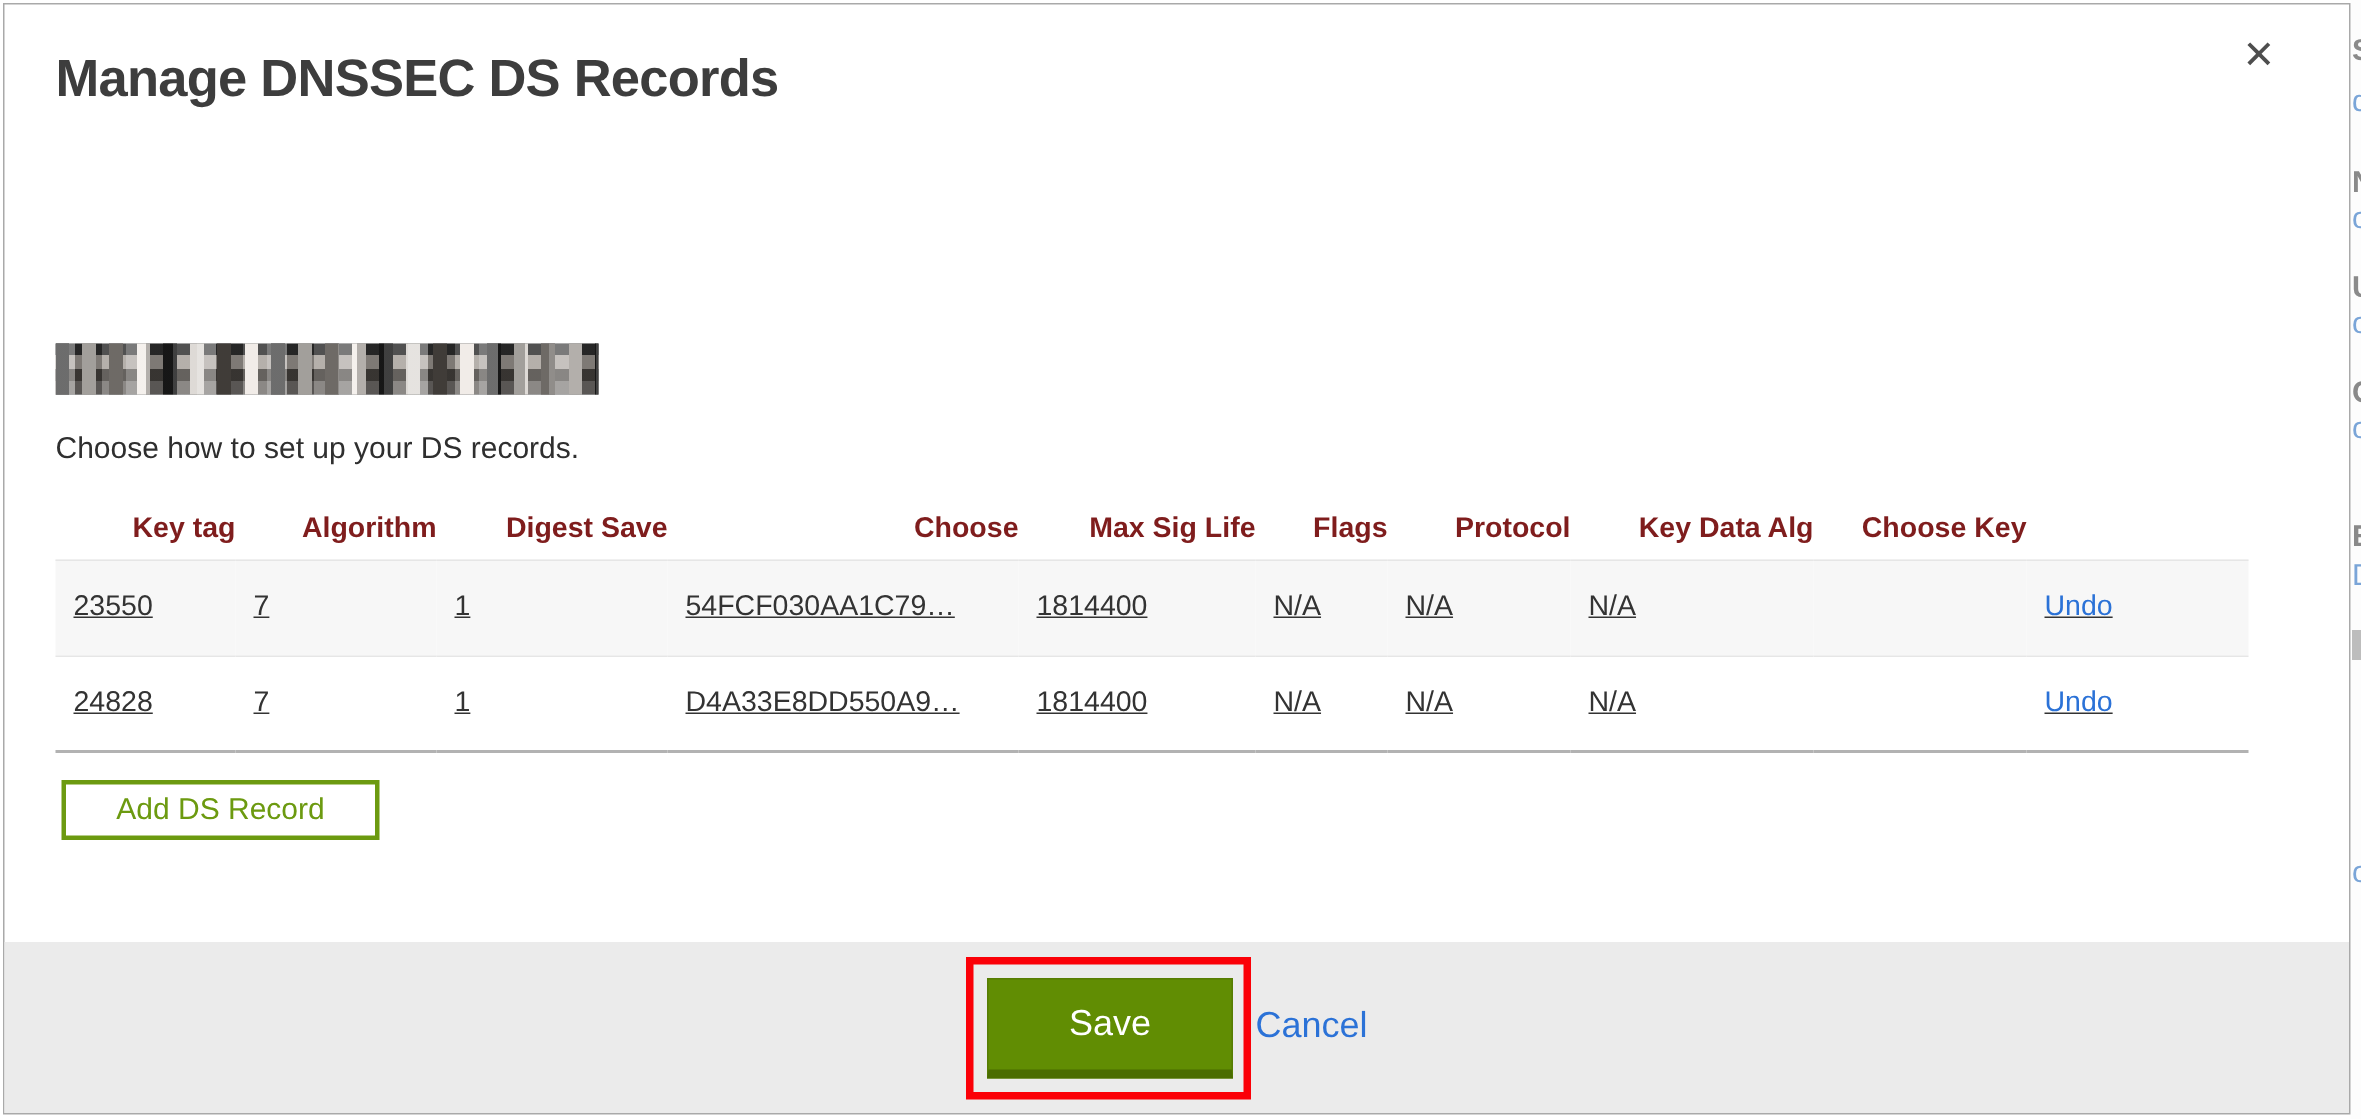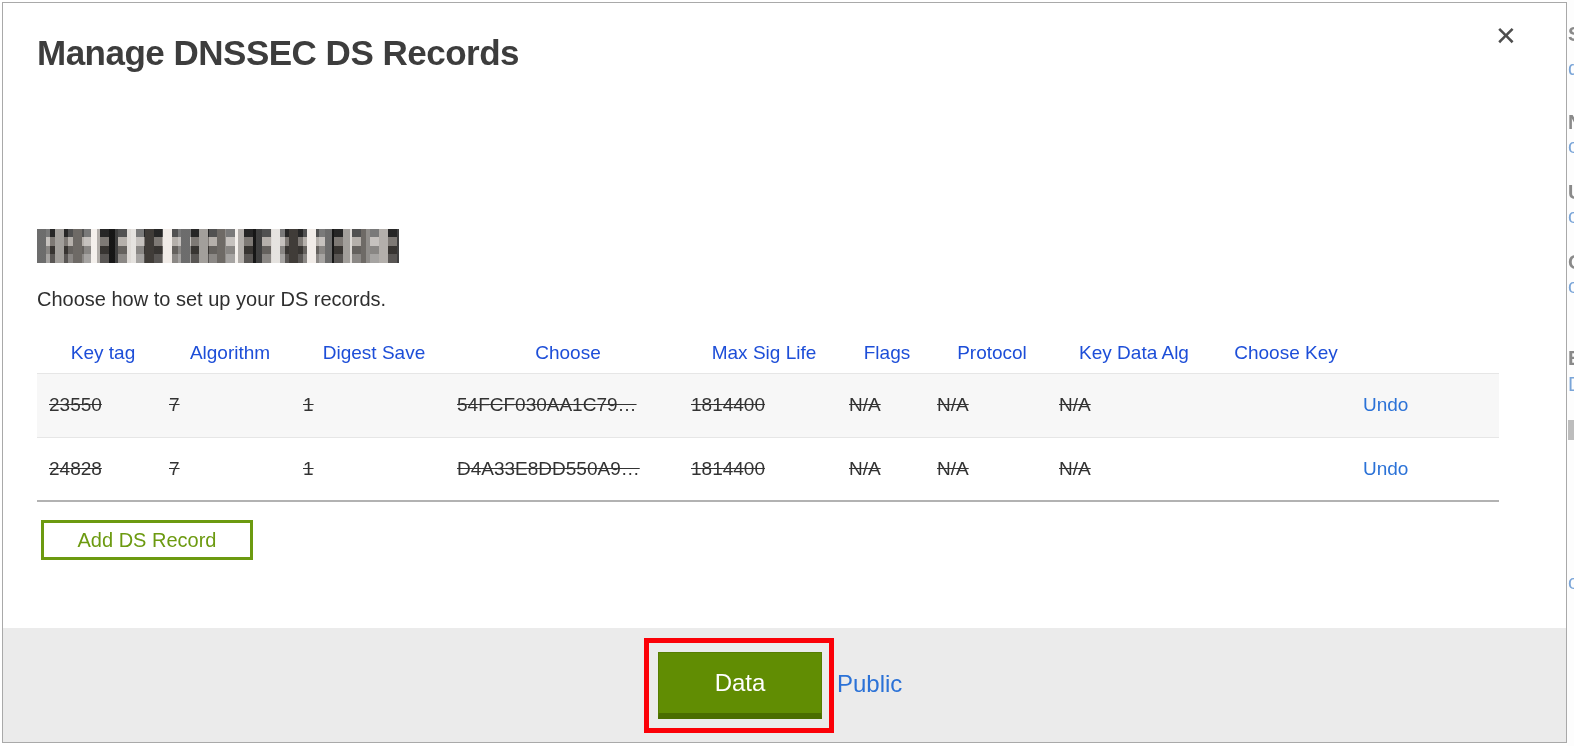--- a/index.html
+++ b/index.html
@@ -33,7 +33,7 @@
   
   .ds-table { position:absolute; left:34px; top:330px; width:1462px; border-collapse:collapse;
               table-layout:fixed; font-size:19px; color:#333; }
-  .ds-table th { text-align:center; font-weight:400; color:#1d4ed8; height:40px; padding:0 0 0 12px; vertical-align:middle; }
+  .ds-table th { text-align:right; font-weight:700; color:#7f1d1d; height:40px; padding:0 0 0 12px; vertical-align:middle; }
   .ds-table td { height:64px; padding:0 0 0 12px; vertical-align:middle; }
   .ds-table tr.data-row { border-top:1px solid #e6e6e6; }
   .ds-table tr.row-alt { background:#f7f7f7; }

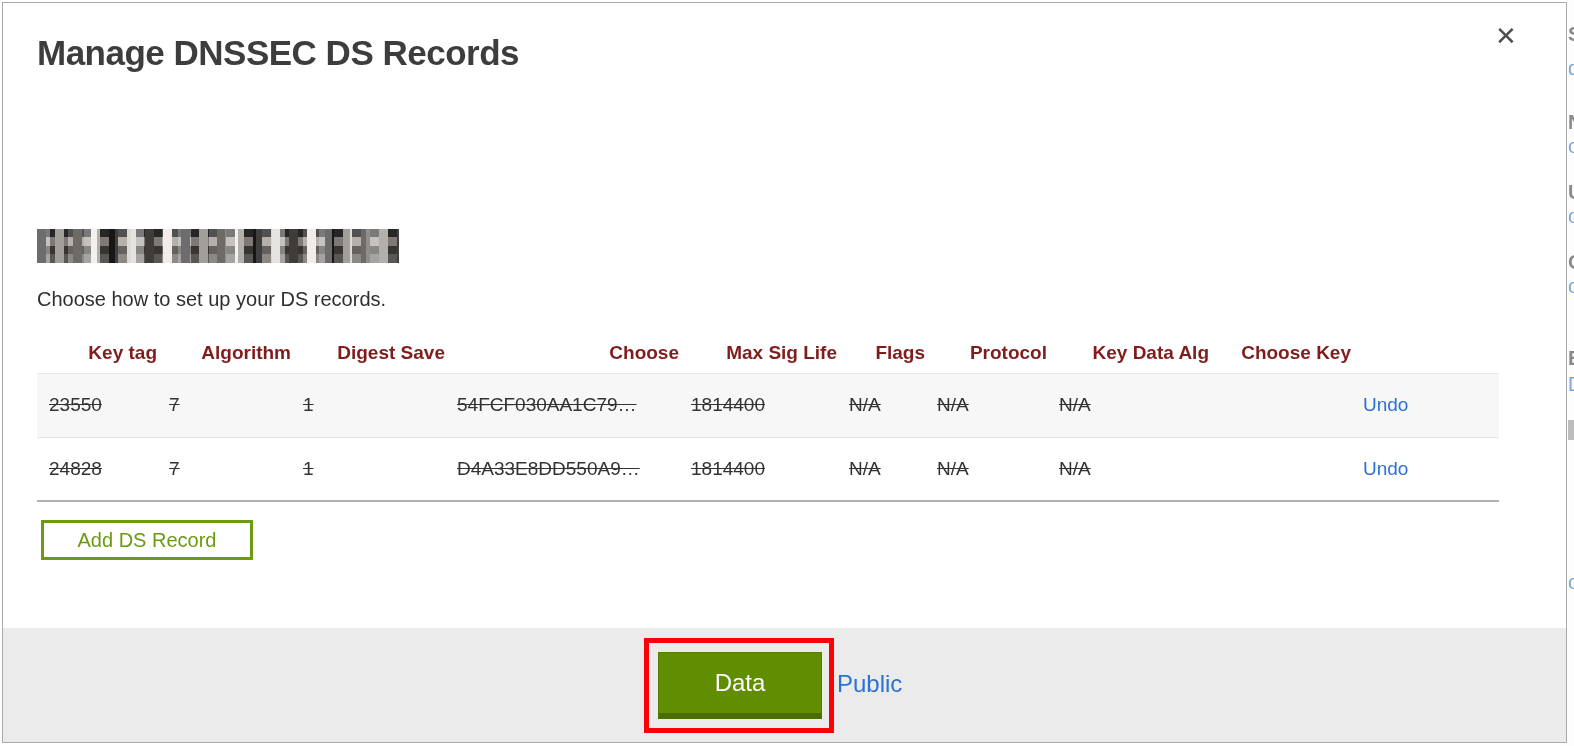--- a/index.html
+++ b/index.html
@@ -34,7 +34,7 @@
   .ds-table { position:absolute; left:34px; top:330px; width:1462px; border-collapse:collapse;
               table-layout:fixed; font-size:19px; color:#333; }
   .ds-table th { text-align:right; font-weight:700; color:#7f1d1d; height:40px; padding:0 0 0 12px; vertical-align:middle; }
-  .ds-table td { height:64px; padding:0 0 0 12px; vertical-align:middle; }
+  .ds-table td { height:64px; padding:0 0 0 12px; vertical-align:middle;text-decoration:underline; }
   .ds-table tr.data-row { border-top:1px solid #e6e6e6; }
   .ds-table tr.row-alt { background:#f7f7f7; }
   .ds-table { border-bottom:2px solid #b2b2b2; }

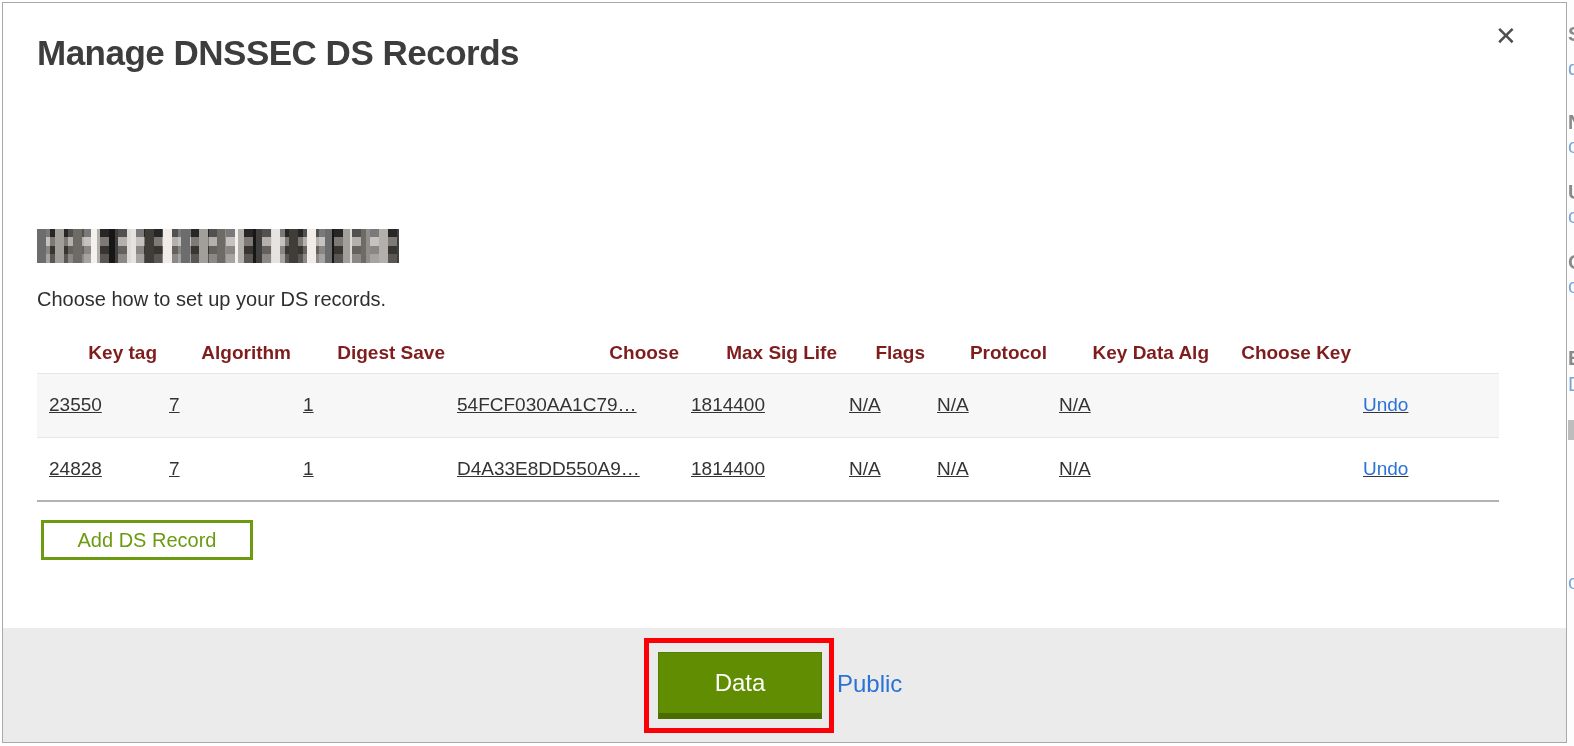--- a/index.html
+++ b/index.html
@@ -146,7 +146,7 @@
 
     <div class="red-annotation"></div>
 
-    <button class="save-btn">Data</button>
+    <button class="save-btn">Save</button>
 
     <a class="cancel-link link">Public</a>
 

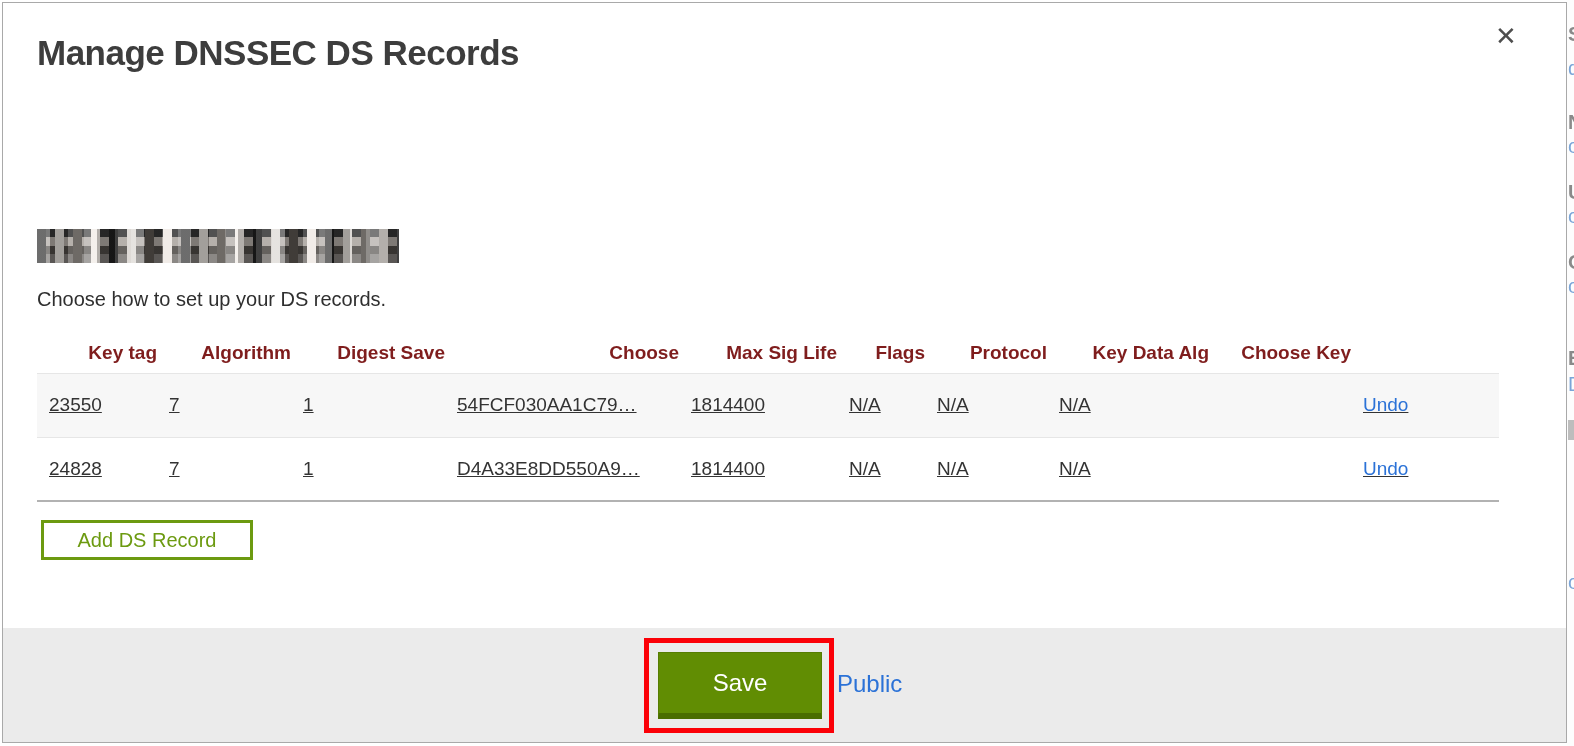--- a/index.html
+++ b/index.html
@@ -148,7 +148,7 @@
 
     <button class="save-btn">Save</button>
 
-    <a class="cancel-link link">Public</a>
+    <a class="cancel-link link">Cancel</a>
 
   </div>
 </div>

